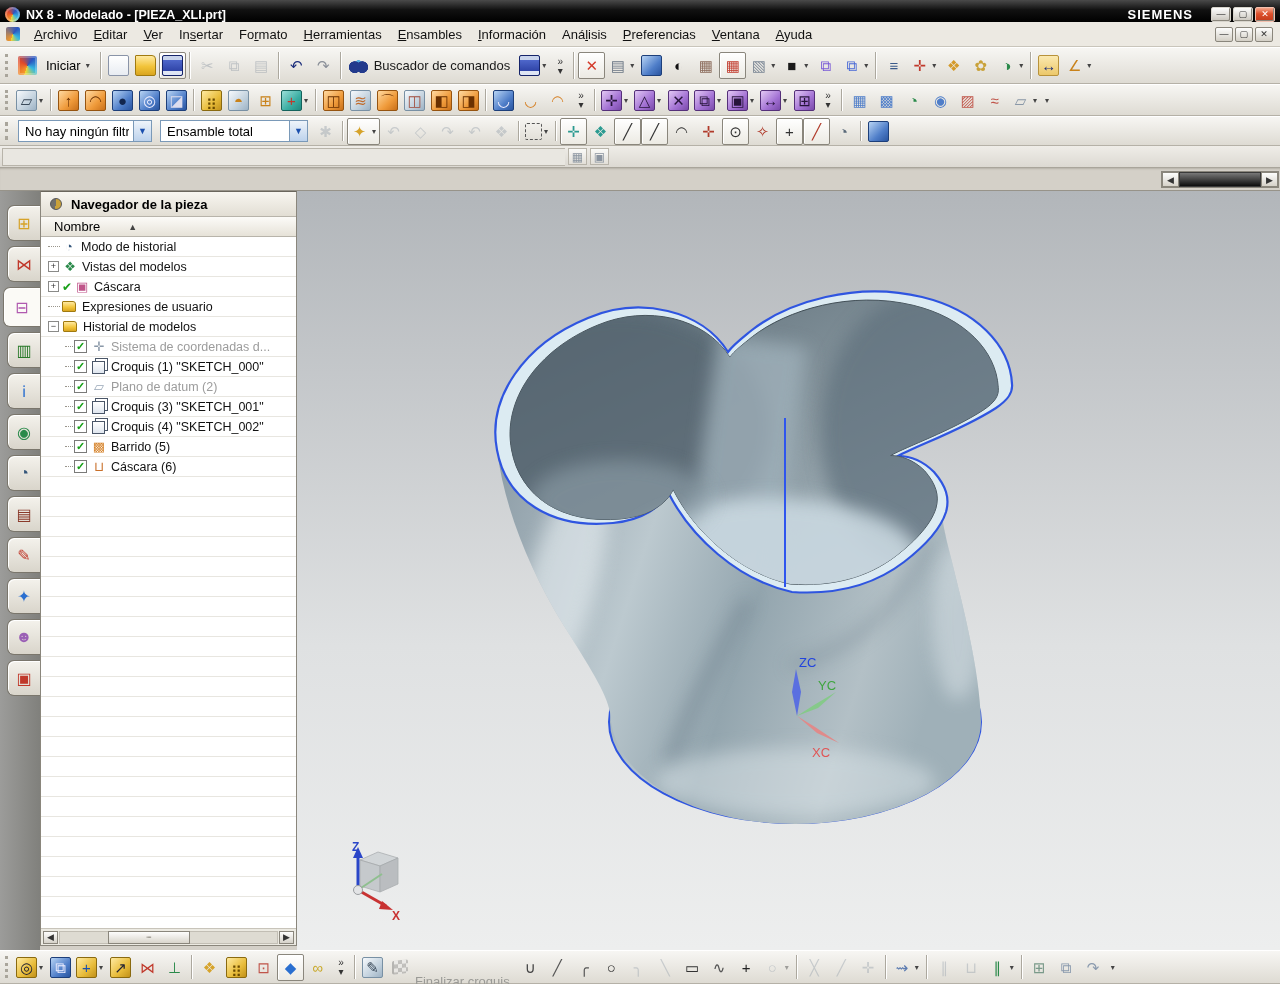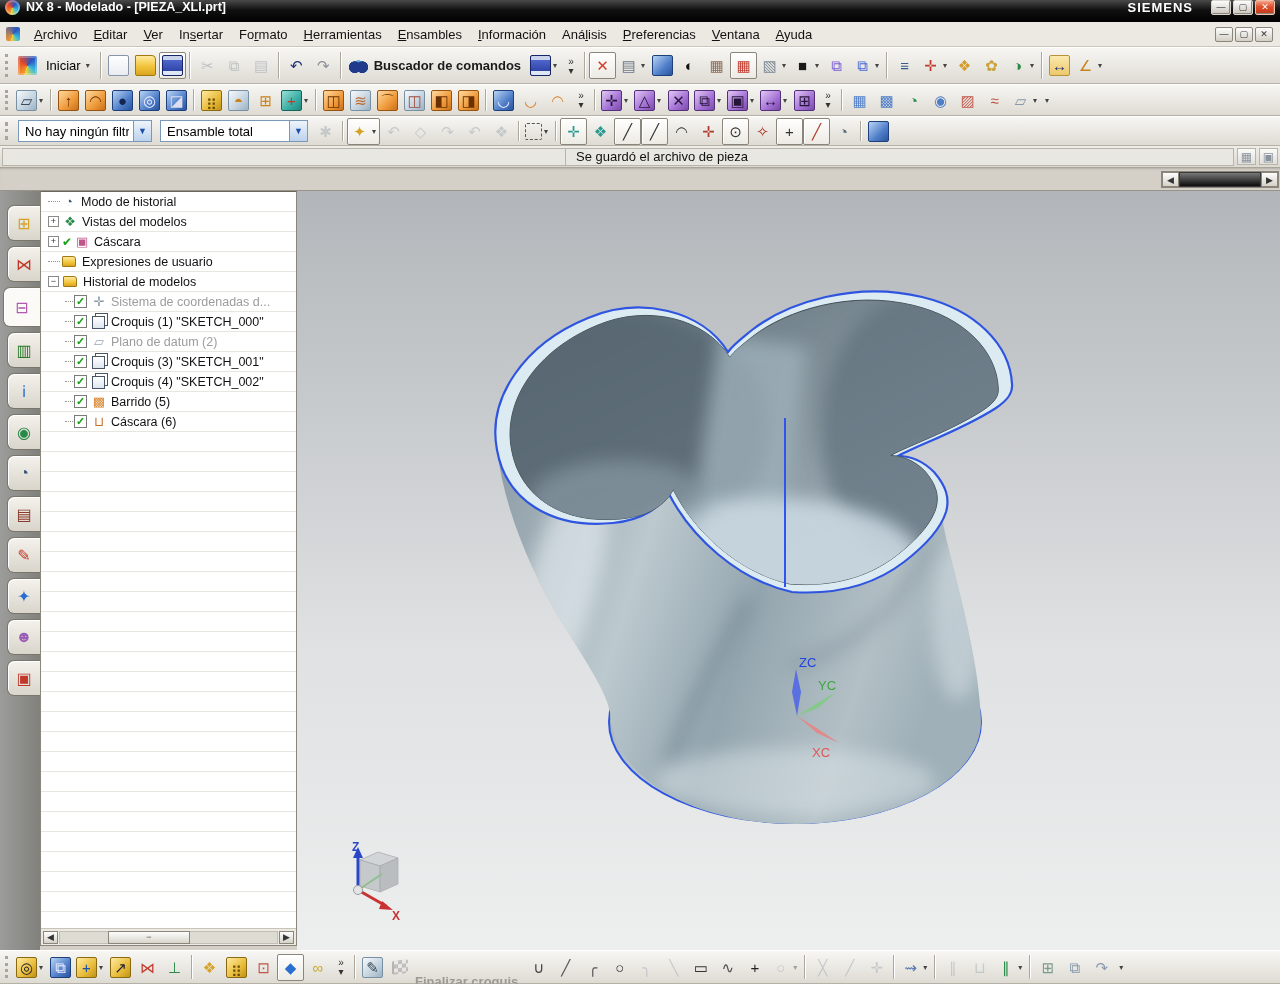--- a/index.html
+++ b/index.html
@@ -7,7 +7,7 @@
   body { font-family:"Liberation Sans", sans-serif; background:#d4d0c8; display:flex; flex-direction:column; font-size:13px; }
 
   
-  .titlebar { height:22px; background:linear-gradient(#4a4a4a,#111 45%,#000); color:#fff; display:flex; align-items:flex-start; padding:0 5px; gap:6px; flex:none; }
+  .titlebar { height:22px; background:linear-gradient(#4a4a4a,#111 45%,#000); color:#fff; display:flex; align-items:flex-end; padding:0 5px; gap:6px; flex:none; }
   .nx-swirl { width:15px; height:15px; border-radius:50%; background:conic-gradient(from 200deg,#f59a2a,#e0482a 28%,#2a55c0 55%,#35b8e0 78%,#f5d92a); box-shadow:inset 0 0 0 2px rgba(255,255,255,.25); flex:none; }
   .title-text { font-weight:bold; font-size:12.5px; }
   .tb-spacer { flex:1; }

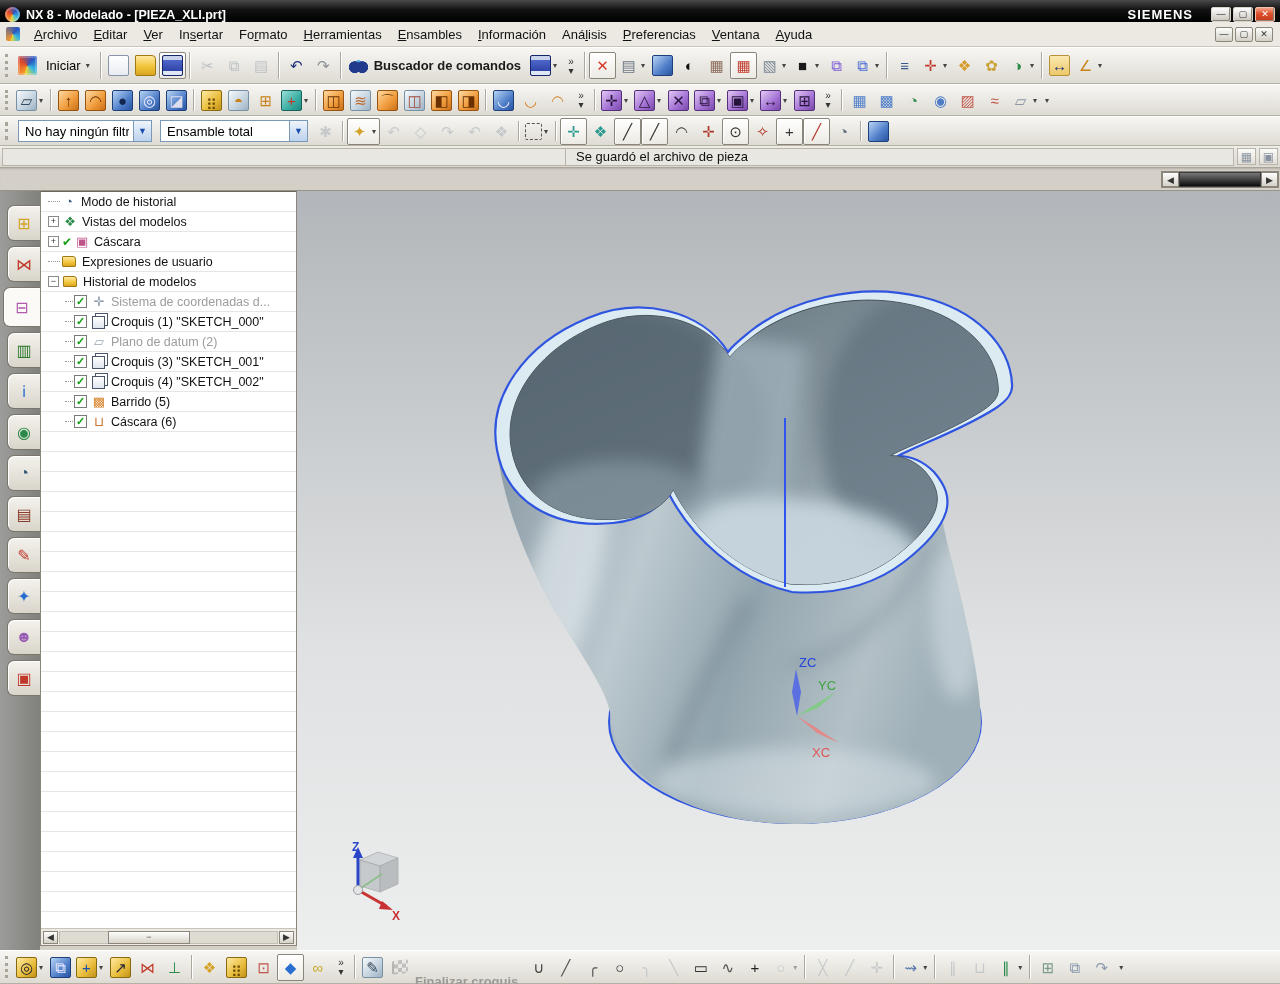--- a/index.html
+++ b/index.html
@@ -35,7 +35,7 @@
   .ic { width:21px; height:21px; display:flex; align-items:center; justify-content:center; font-size:15px; line-height:21px; border-radius:2px; position:relative; }
   .dd { font-size:8px; color:#444; width:8px; text-align:center; }
   .dd.end { margin-left:2px; }
-  .tlabel { margin:0 7px 0 2px; color:#1a1a1a; white-space:nowrap;font-weight:bold; }
+  .tlabel { margin:0 7px 0 2px; color:#1a1a1a; white-space:nowrap; }
   .tlabel.dis { color:#9a9a96;margin-top:28px; }
   .textbtn { display:flex; align-items:center; gap:3px; padding:3px 4px; border:1px solid transparent; border-radius:2px; }
   .tovf { display:flex; flex-direction:column; align-items:center; justify-content:center; font-size:10px; line-height:9px; color:#333; margin:0 4px; width:12px; }

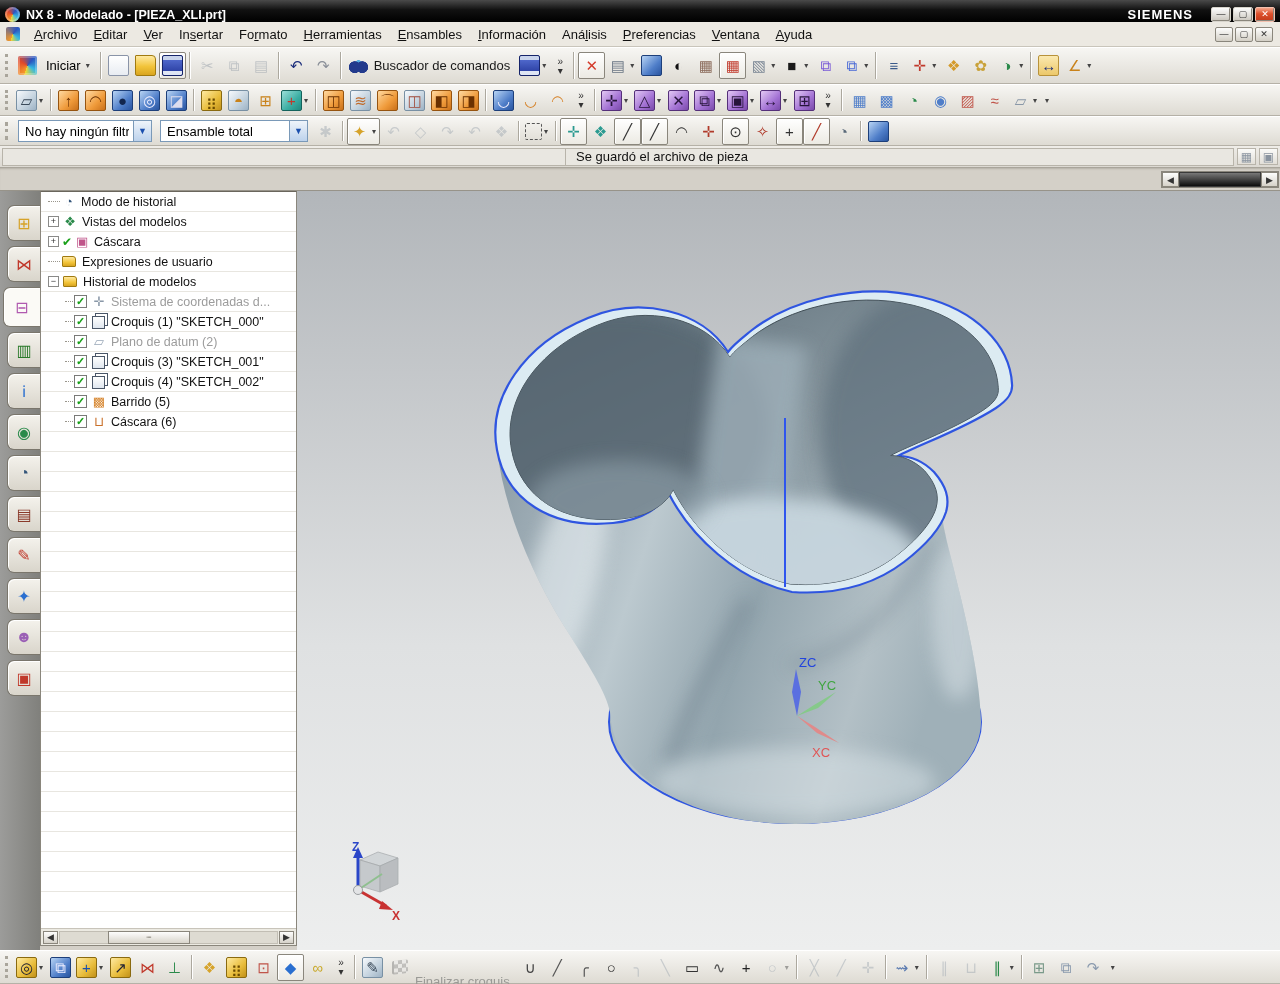--- a/index.html
+++ b/index.html
@@ -453,7 +453,6 @@
 
 <div class="statusbar">
   <div class="sb-left"></div>
-  <div class="sb-msg">Se guardó el archivo de pieza</div>
   <div id="sb-icons" style="display:flex;">
       <div class="sb-ic" style="color: rgb(138, 148, 160);">▦</div>
       <div class="sb-ic" style="color: rgb(138, 148, 160);">▣</div>

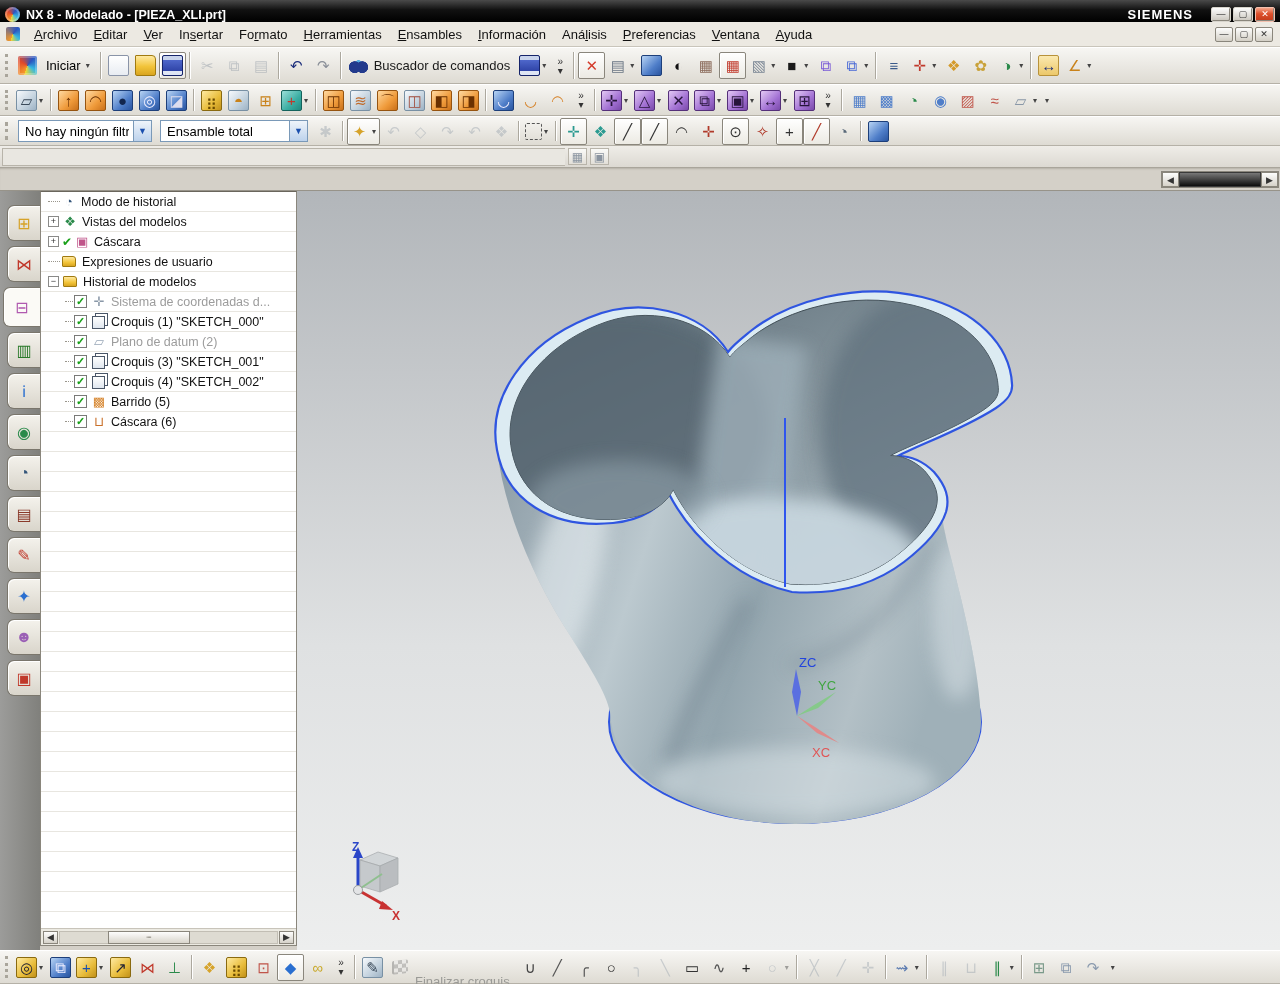--- a/index.html
+++ b/index.html
@@ -508,6 +508,10 @@
     </div>
 
   <div class="panel">
+    <div class="panel-header">
+      <div class="ph-icon"></div>
+      <span>Navegador de la pieza</span>
+    </div>
     <div class="tree" id="tree">
         <div class="trow">
           <div class="conn"></div>

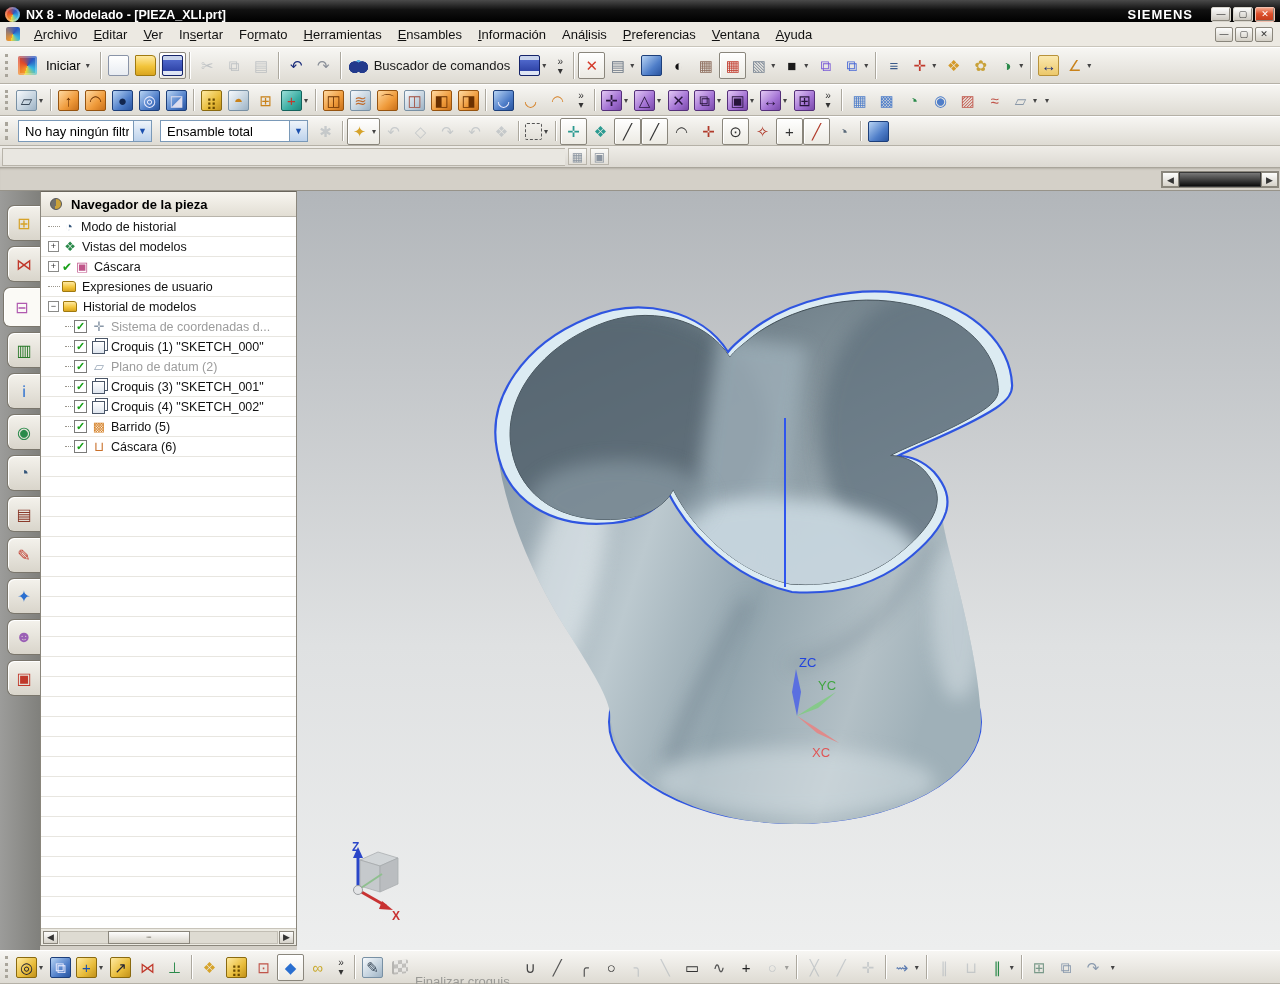--- a/index.html
+++ b/index.html
@@ -511,6 +511,10 @@
     <div class="panel-header">
       <div class="ph-icon"></div>
       <span>Navegador de la pieza</span>
+    </div>
+    <div class="panel-colhead">
+      <span>Nombre</span>
+      <span class="sortglyph">▲</span>
     </div>
     <div class="tree" id="tree">
         <div class="trow">

